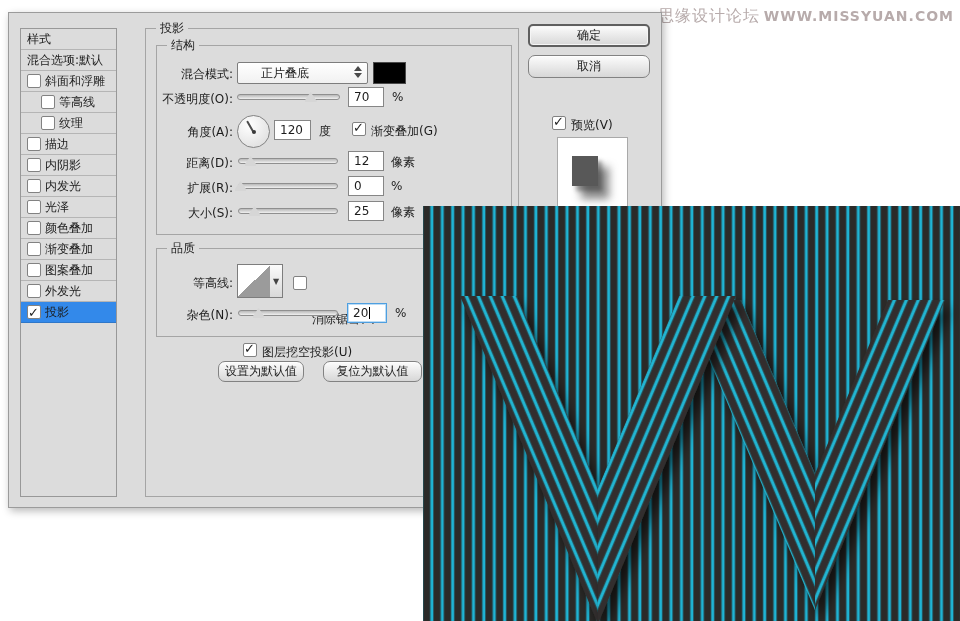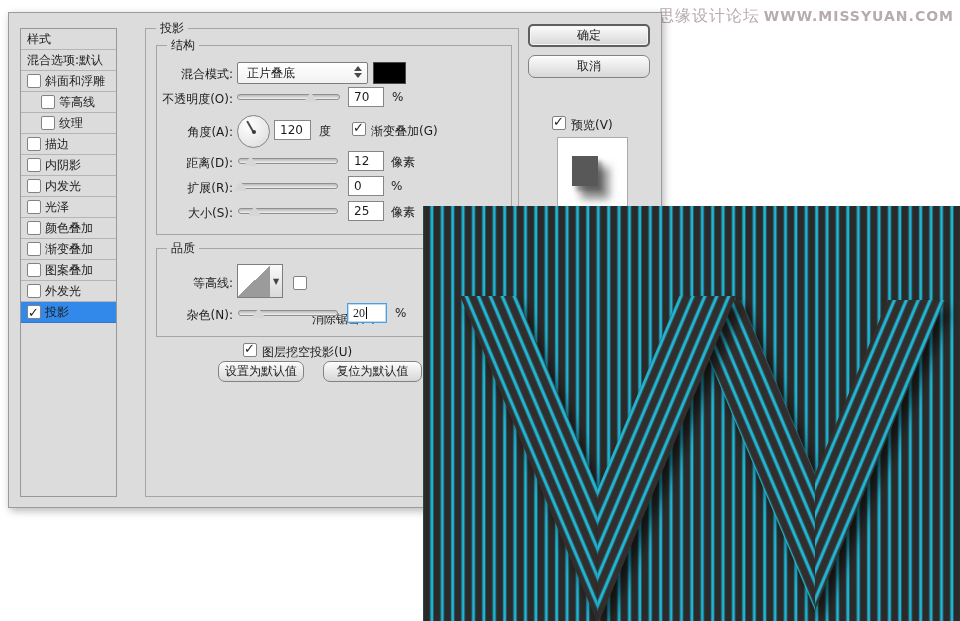--- a/index.html
+++ b/index.html
@@ -40,7 +40,7 @@
 
   
   .combo{position:absolute;background:linear-gradient(#ffffff,#f1f1f1);border:1px solid #7d7d7d;
-         border-radius:2px;box-sizing:border-box;line-height:20px;padding-left:9px;}
+         border-radius:2px;box-sizing:border-box;line-height:20px;padding-left:23px;}
   .spin{position:absolute;right:5px;top:3px;width:8px;}
   .spin::before{content:"";display:block;width:0;height:0;border:4px solid transparent;
                 border-bottom:5px solid #4a4a4a;border-top:none;margin-bottom:2px;}

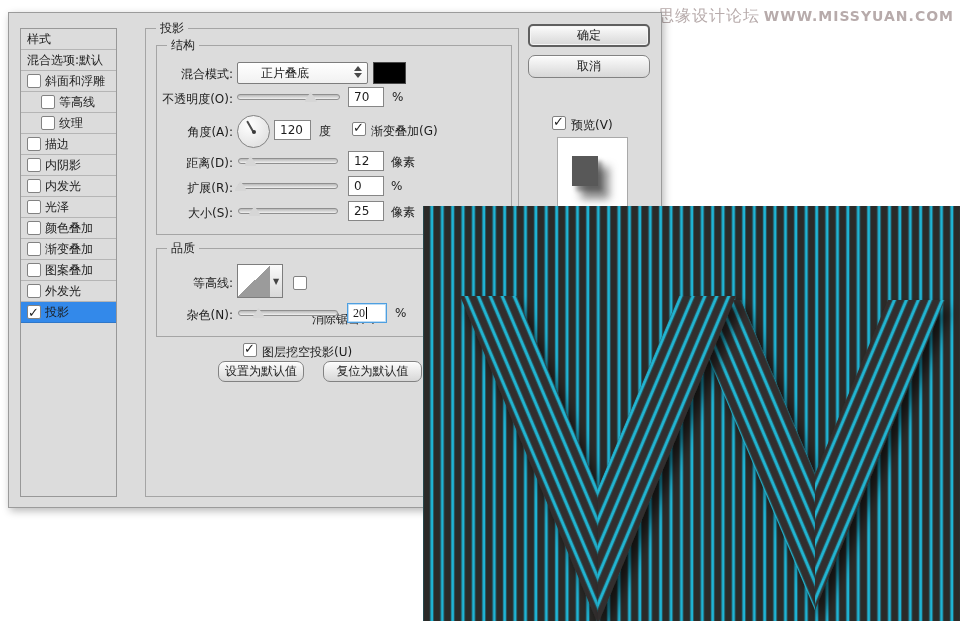--- a/index.html
+++ b/index.html
@@ -240,7 +240,7 @@
     <div class="groove"></div>
     <div class="thumb" style="left: 20%;"></div>
   </div>
-  <div class="vbox focused" style="left:347px;top:303px;width:40px;font-family:Liberation Serif, serif;">
+  <div class="vbox focused" style="left:347px;top:303px;width:40px;">
     <span>20</span><span class="caret"></span>
   </div>
   <div class="lab" style="left:395px;top:306px;">%</div>

